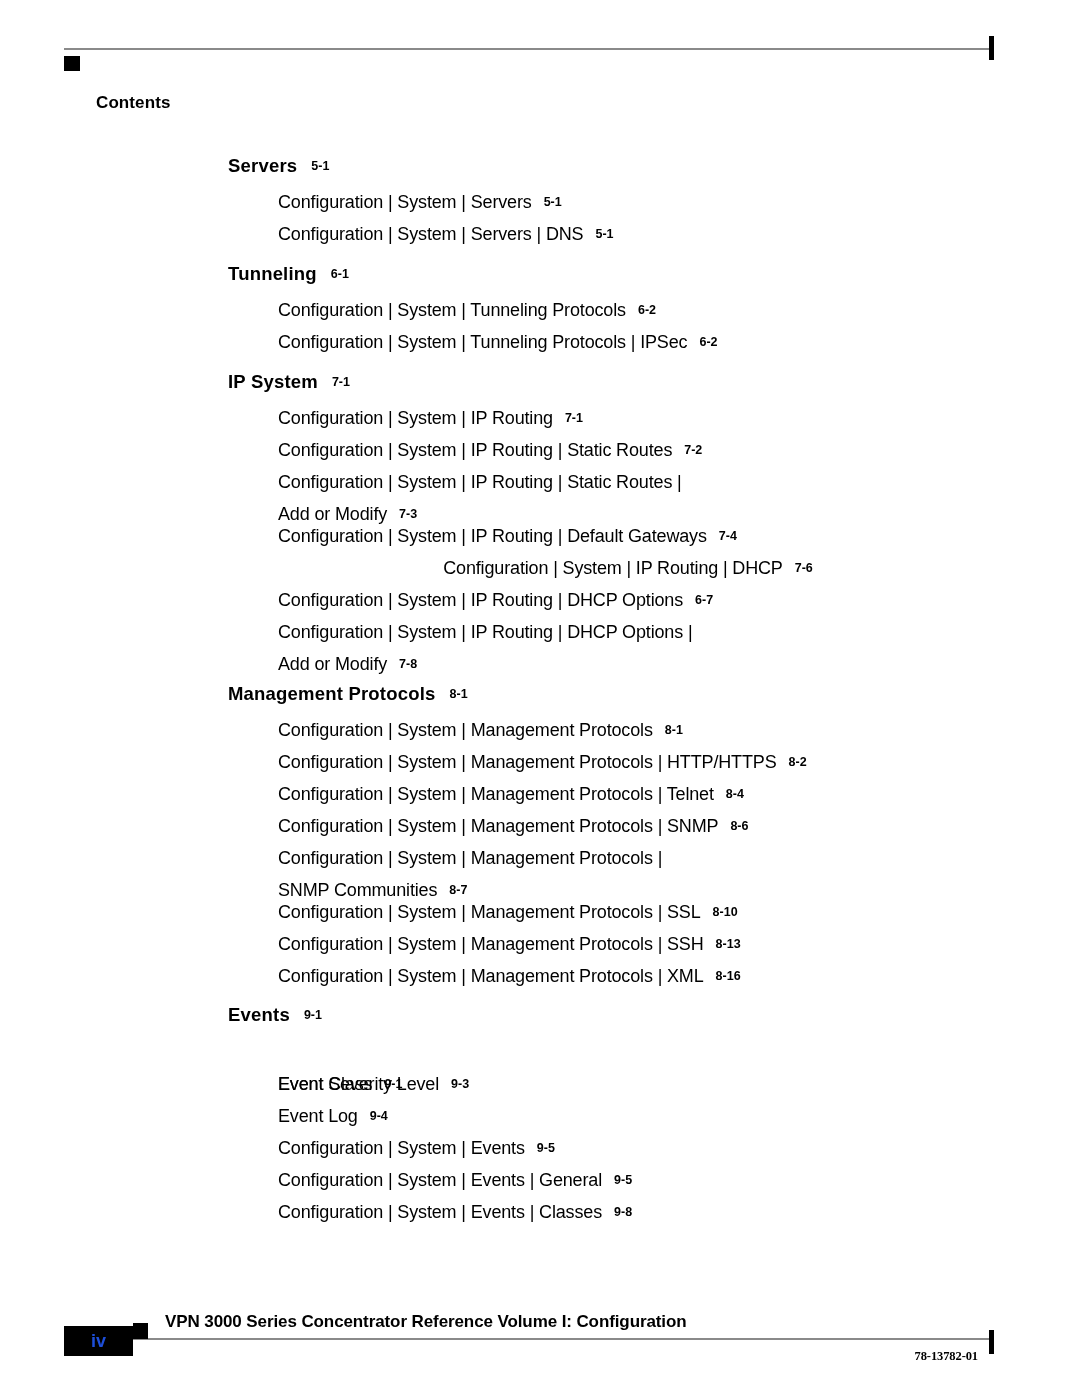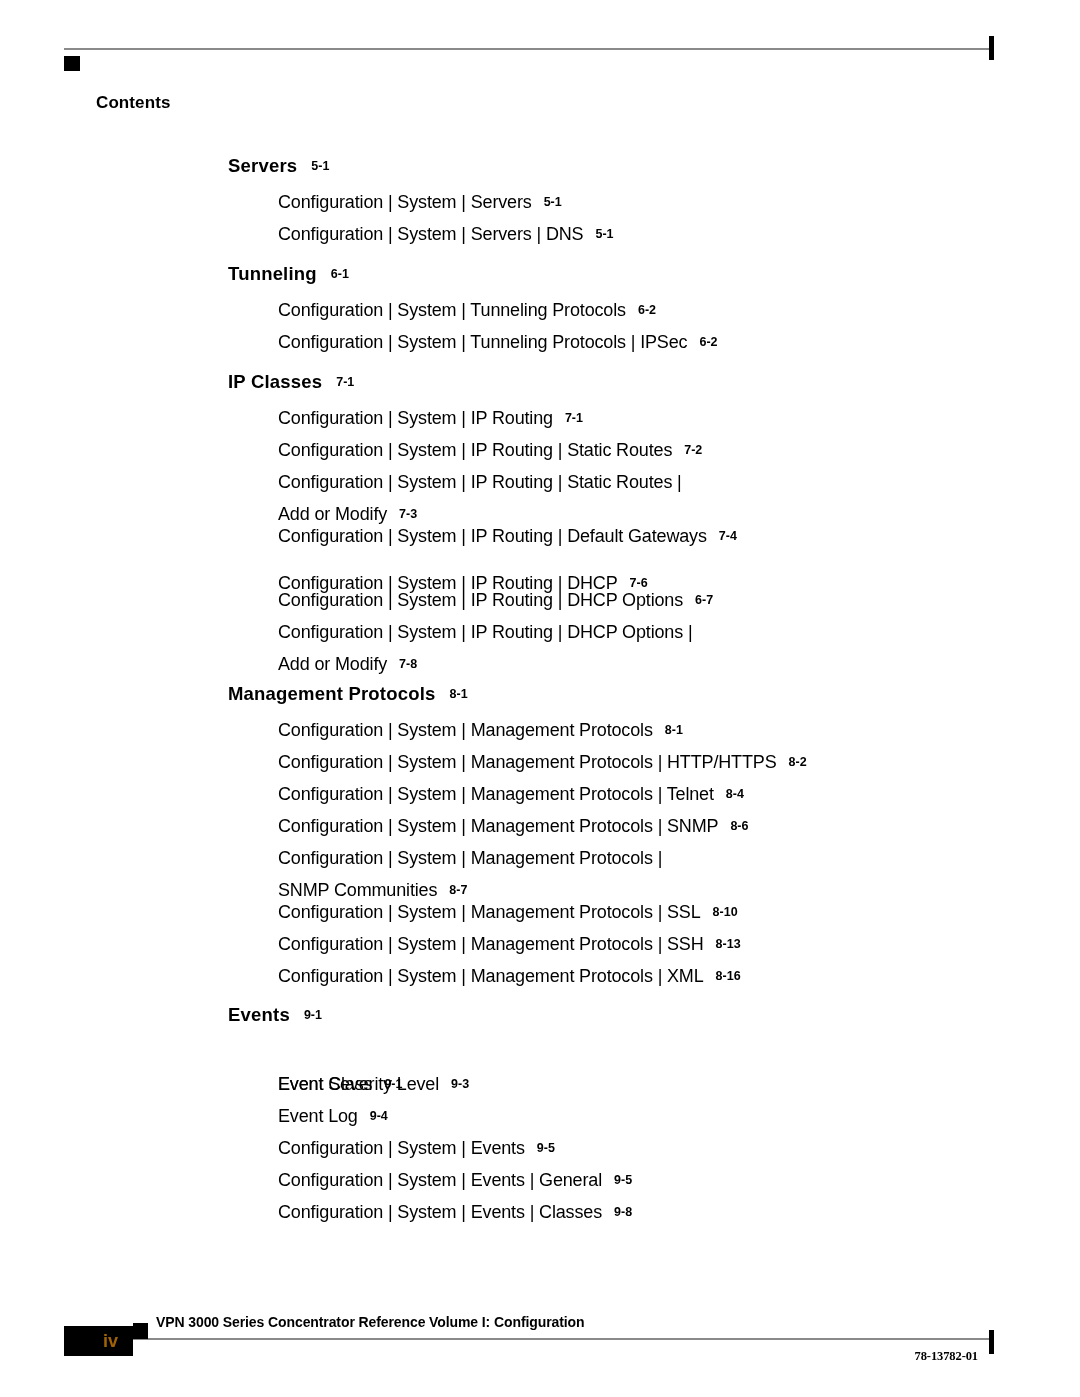--- a/index.html
+++ b/index.html
@@ -197,7 +197,7 @@
     <div class="toc-heading" style="top: 263px;"><span>Tunneling</span><span class="pg">6-1</span></div>
     <div class="toc-entry" style="top: 295px;"><span class="txt">Configuration | System | Tunneling Protocols</span><span class="pg">6-2</span></div>
     <div class="toc-entry" style="top: 327px;"><span class="txt">Configuration | System | Tunneling Protocols | IPSec</span><span class="pg">6-2</span></div>
-    <div class="toc-heading" style="top: 371px;"><span>IP Classes</span><span class="pg">7-1</span></div>
+    <div class="toc-heading" style="top: 371px;"><span>IP System</span><span class="pg">7-1</span></div>
     <div class="toc-entry" style="top: 403px;"><span class="txt">Configuration | System | IP Routing</span><span class="pg">7-1</span></div>
     <div class="toc-entry" style="top: 435px;"><span class="txt">Configuration | System | IP Routing | Static Routes</span><span class="pg">7-2</span></div>
     <div class="toc-entry" style="top: 467px;"><span class="txt">Configuration | System | IP Routing | Static Routes |

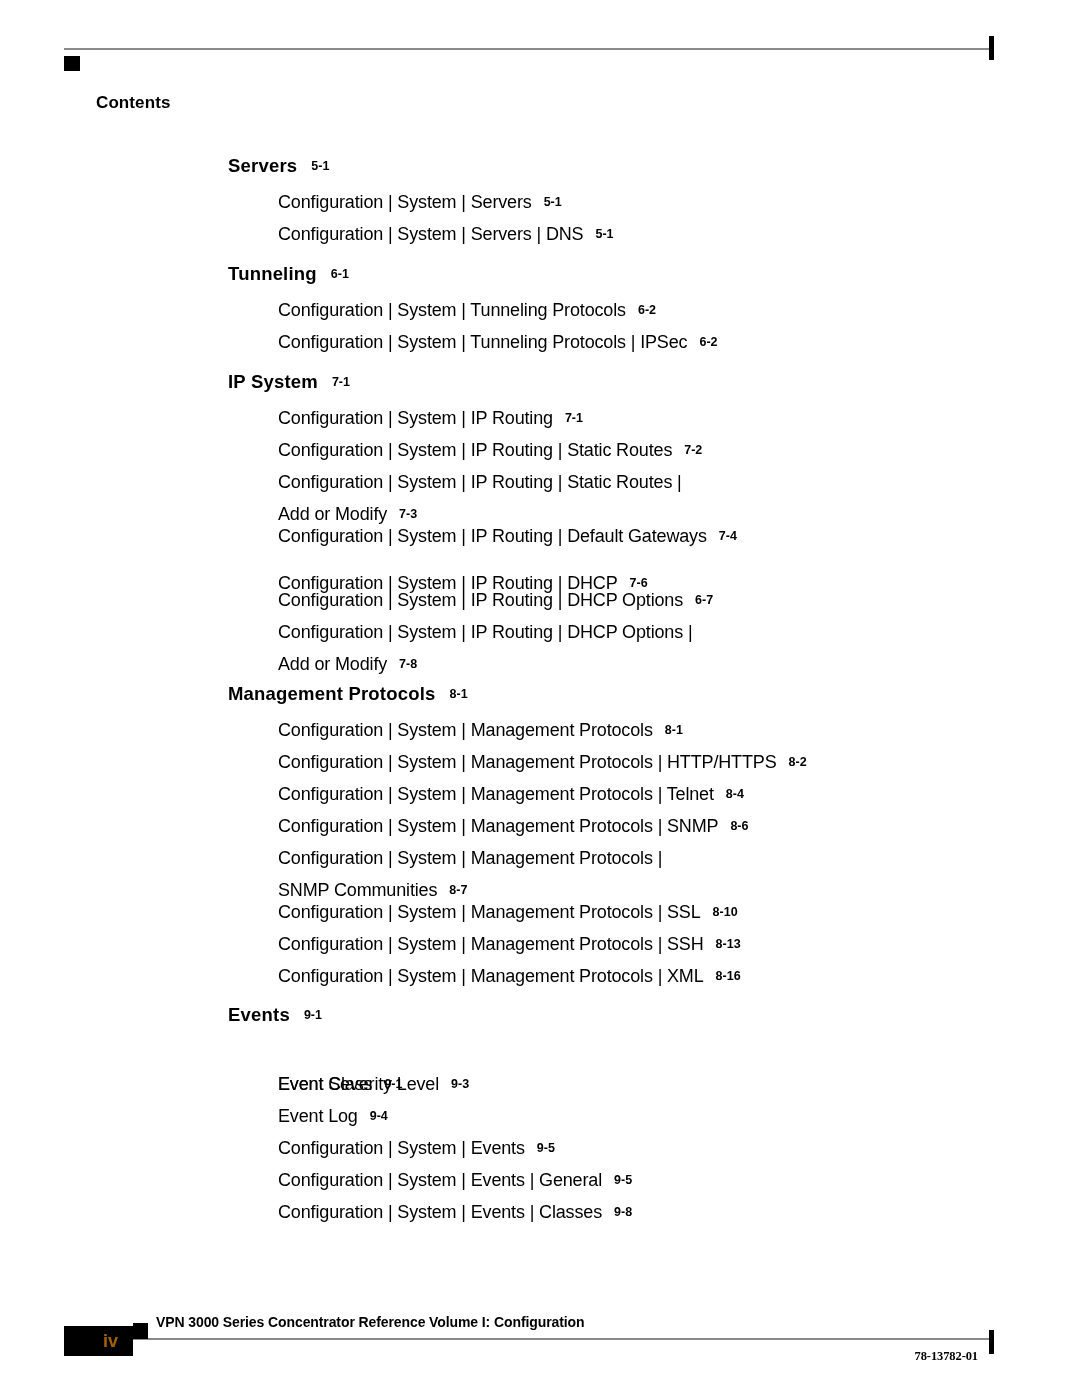--- a/index.html
+++ b/index.html
@@ -203,7 +203,7 @@
     <div class="toc-entry" style="top: 467px;"><span class="txt">Configuration | System | IP Routing | Static Routes |
 Add or Modify</span><span class="pg">7-3</span></div>
     <div class="toc-entry" style="top: 521px;"><span class="txt">Configuration | System | IP Routing | Default Gateways</span><span class="pg">7-4</span></div>
-    <div class="toc-entry" style="top: 568px;"><span class="txt">Configuration | System | IP Routing | DHCP</span><span class="pg">7-6</span></div>
+    <div class="toc-entry" style="top: 553px; text-align: center;"><span class="txt">Configuration | System | IP Routing | DHCP</span><span class="pg">7-6</span></div>
     <div class="toc-entry" style="top: 585px;"><span class="txt">Configuration | System | IP Routing | DHCP Options</span><span class="pg">6-7</span></div>
     <div class="toc-entry" style="top: 617px;"><span class="txt">Configuration | System | IP Routing | DHCP Options |
 Add or Modify</span><span class="pg">7-8</span></div>

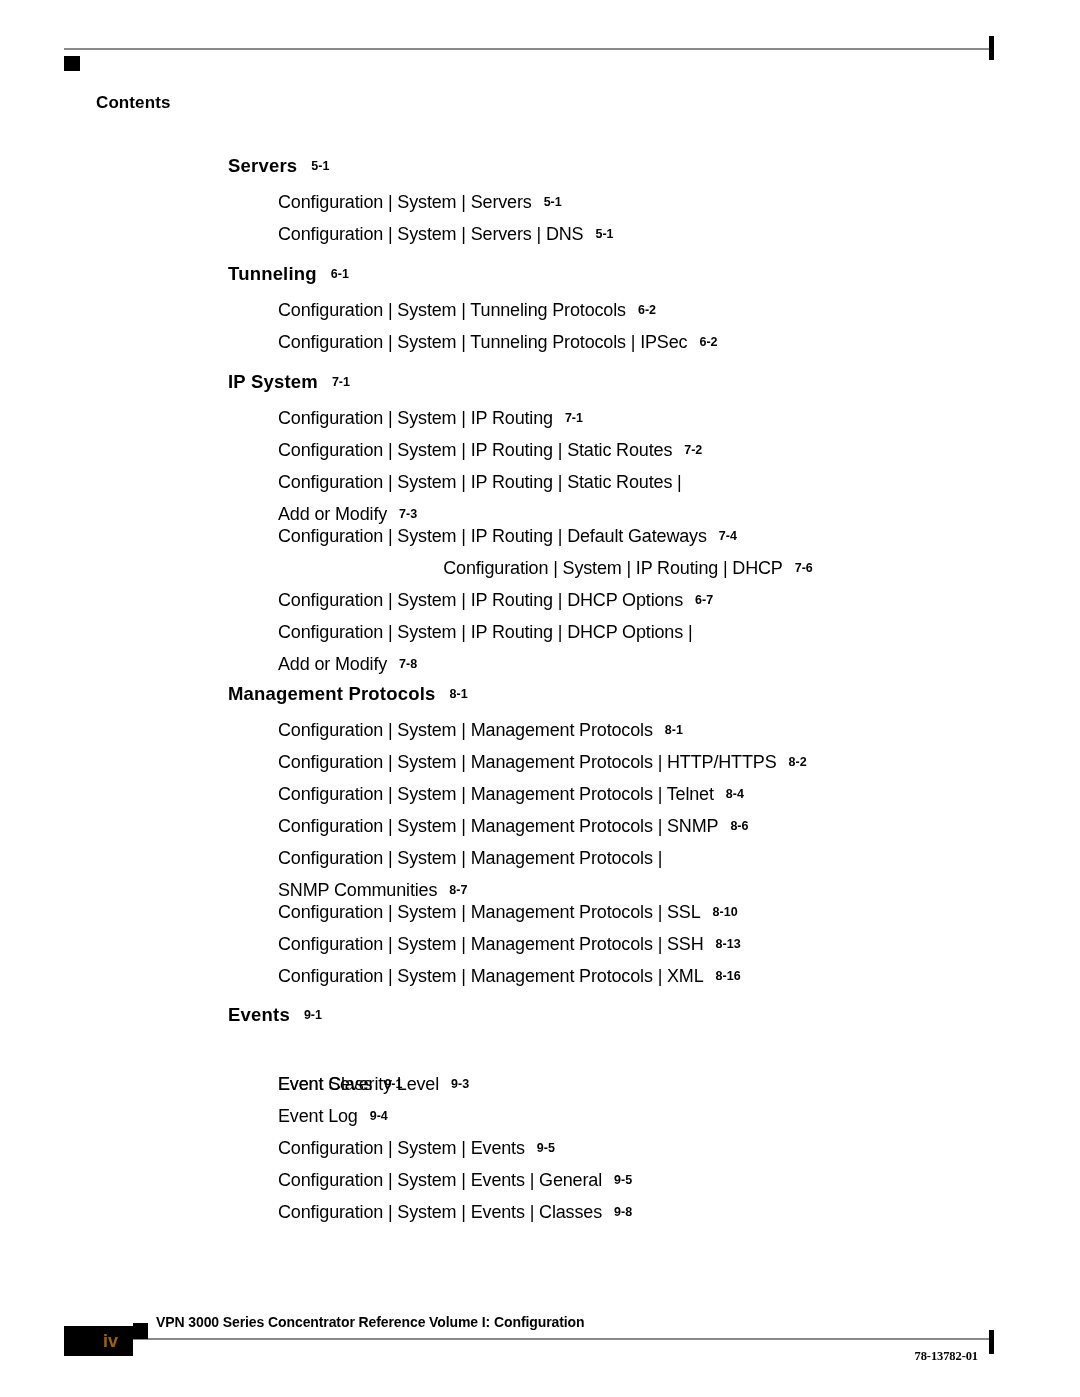--- a/index.html
+++ b/index.html
@@ -141,9 +141,9 @@
   }
   .footer-title {
     position: absolute;
-    left: 156px;
+    left: 165px;
     top: 1314px;
-    font-size: 14px;
+    font-size: 17px;
     font-weight: bold;
     letter-spacing: -0.1px;
     line-height: 16px;

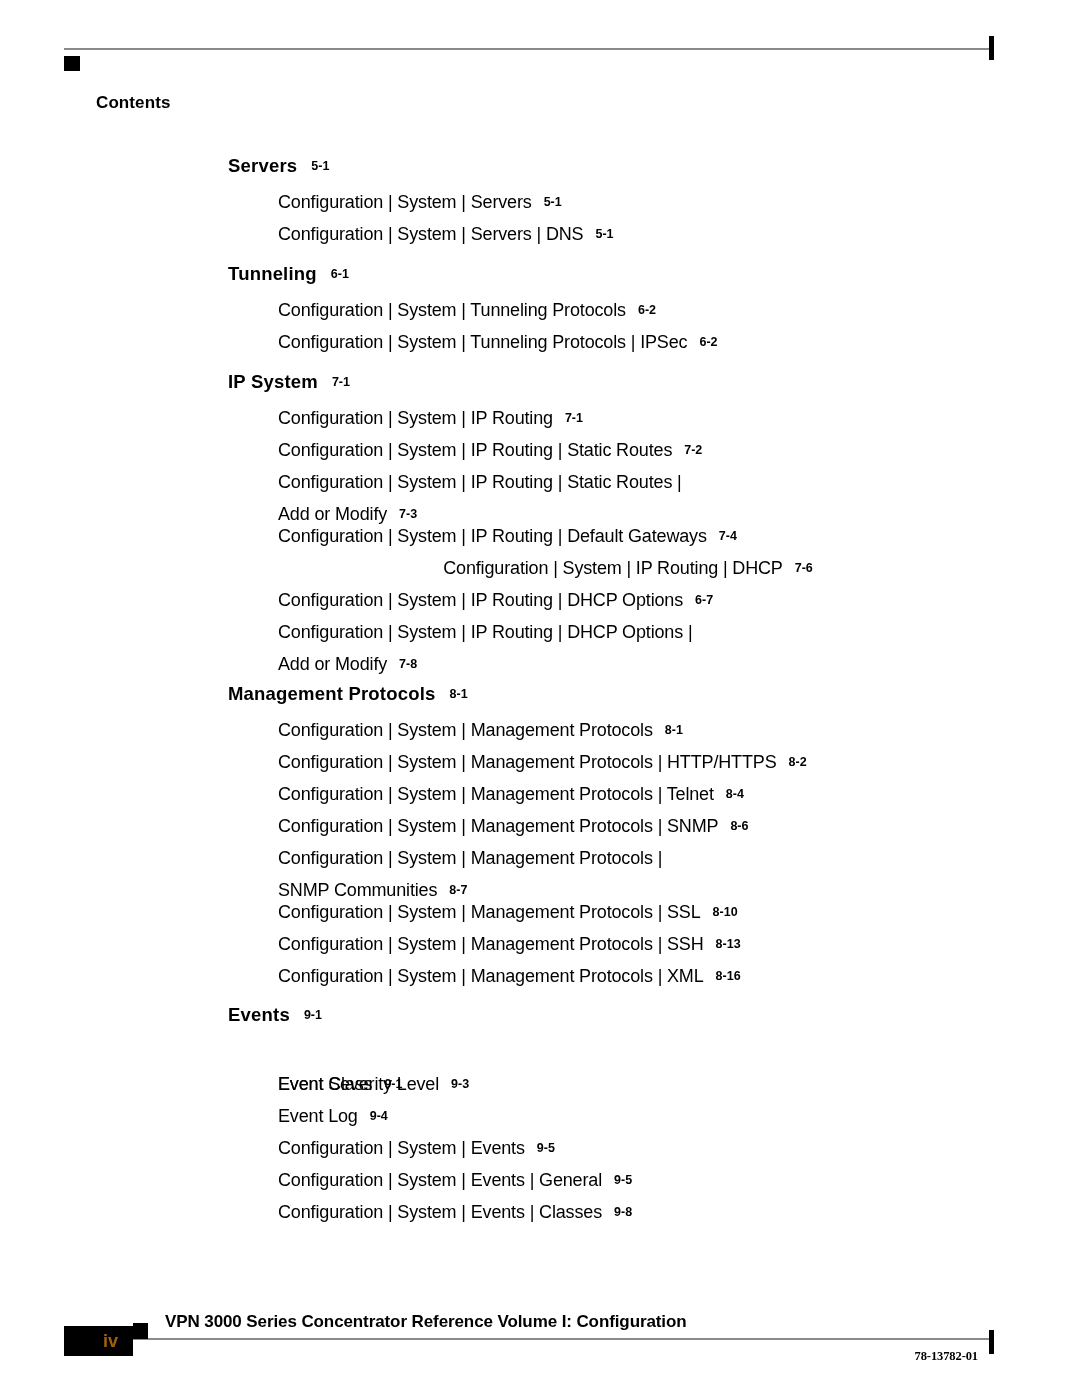--- a/index.html
+++ b/index.html
@@ -158,11 +158,11 @@
   }
   .footer-pagenum {
     position: absolute;
-    left: 76px;
+    left: 64px;
     top: 1330px;
     width: 69px;
     text-align: center;
-    color: #a16207;
+    color: #1d4ed8;
     font-size: 18px;
     font-weight: bold;
     line-height: 22px;

